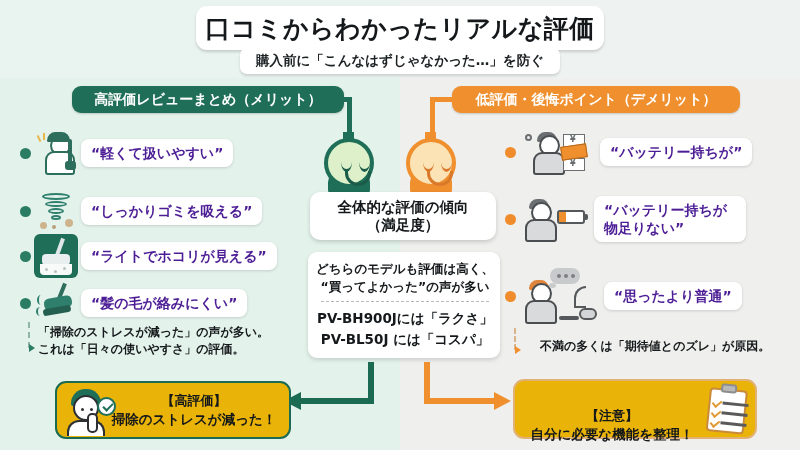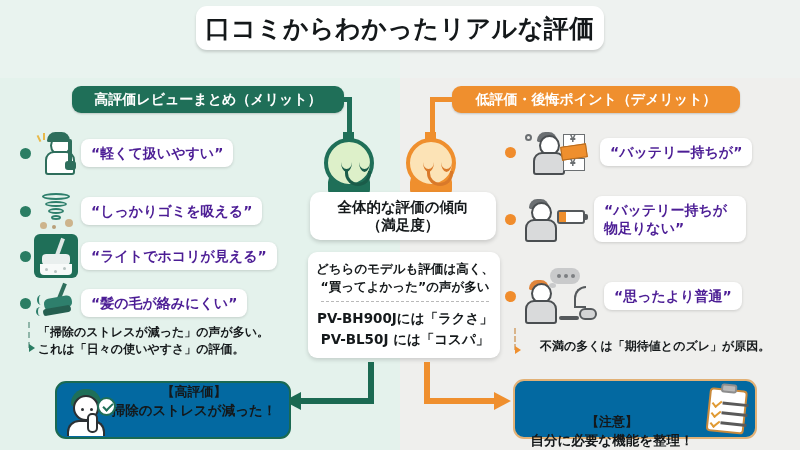--- a/index.html
+++ b/index.html
@@ -170,6 +170,9 @@
   <div class="title-box">
     <span>口コミからわかったリアルな評価</span>
   </div>
+  <div class="subtitle-box">
+    <span>購入前に「こんなはずじゃなかった…」を防ぐ</span>
+  </div>
 
   <div class="pill pill-left">
     <span>高評価レビューまとめ（メリット）</span>

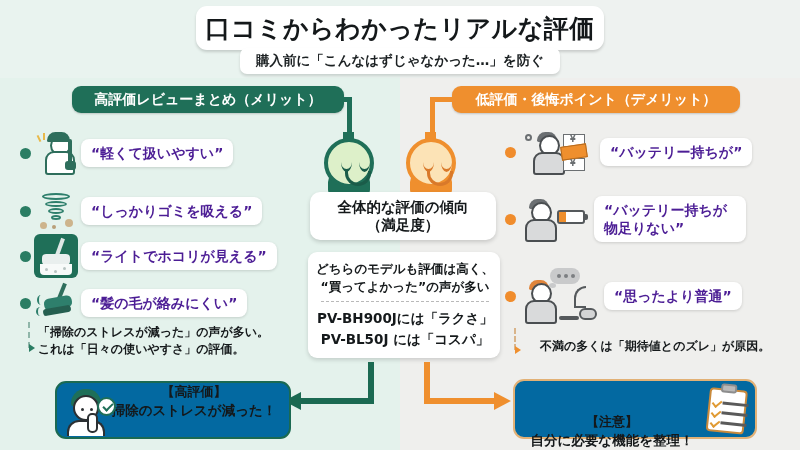--- a/index.html
+++ b/index.html
@@ -132,8 +132,8 @@
 
   
   .res{
-    position:absolute;background:#0369a1;border-radius:11px;
-    display:flex;
+    position:absolute;background:#eab308;border-radius:11px;
+    display:flex;align-items:center;
   }
   .res-left{left:55px;top:381px;width:232px;height:54px;border:2px solid #1b6a52;}
   .res-right{left:513px;top:379px;width:240px;height:56px;border:2px solid #e2b176;}

